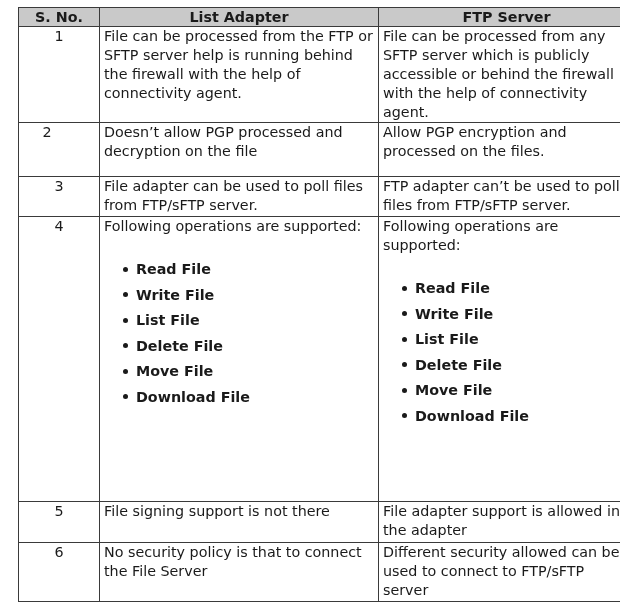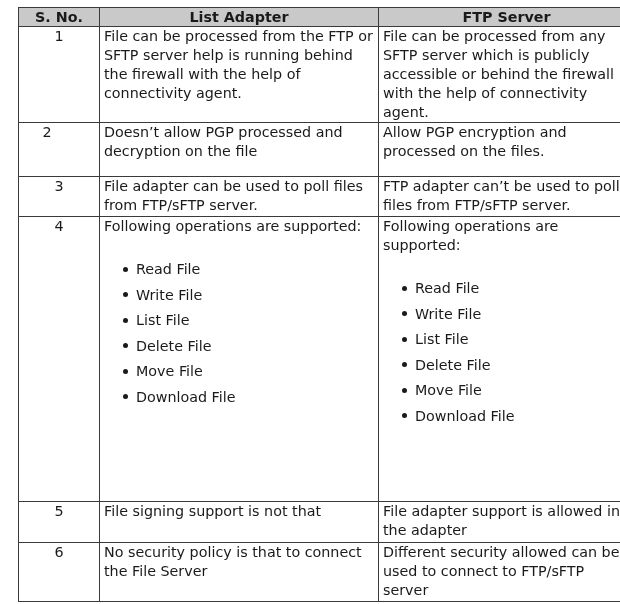--- a/index.html
+++ b/index.html
@@ -16,7 +16,7 @@
   td.sno.left { text-align:center; padding-right:28px; }
   .tall { line-height:26px; }
   ul.ops { list-style:none; margin:21px 0 0 0; padding:0 0 0 19px; }
-  ul.ops li { line-height:25.6px; }
+  ul.ops li { line-height:25.6px;font-weight:bold; }
   ul.ops li .dot { display:inline-block; width:5px; height:5px; border-radius:50%;
                    background:#1a1a1a; vertical-align:middle; margin-right:8px;
                    position:relative; top:-1px; }

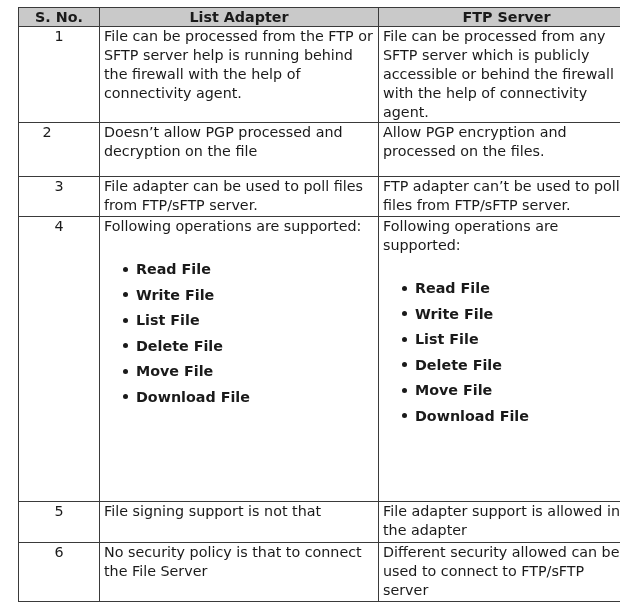--- a/index.html
+++ b/index.html
@@ -86,7 +86,7 @@
     </tr>
     <tr class="r5">
       <td class="sno">5</td>
-      <td>File signing support is not that</td>
+      <td>File signing support is not there</td>
       <td>File adapter support is allowed in the adapter</td>
     </tr>
     <tr class="r6">

